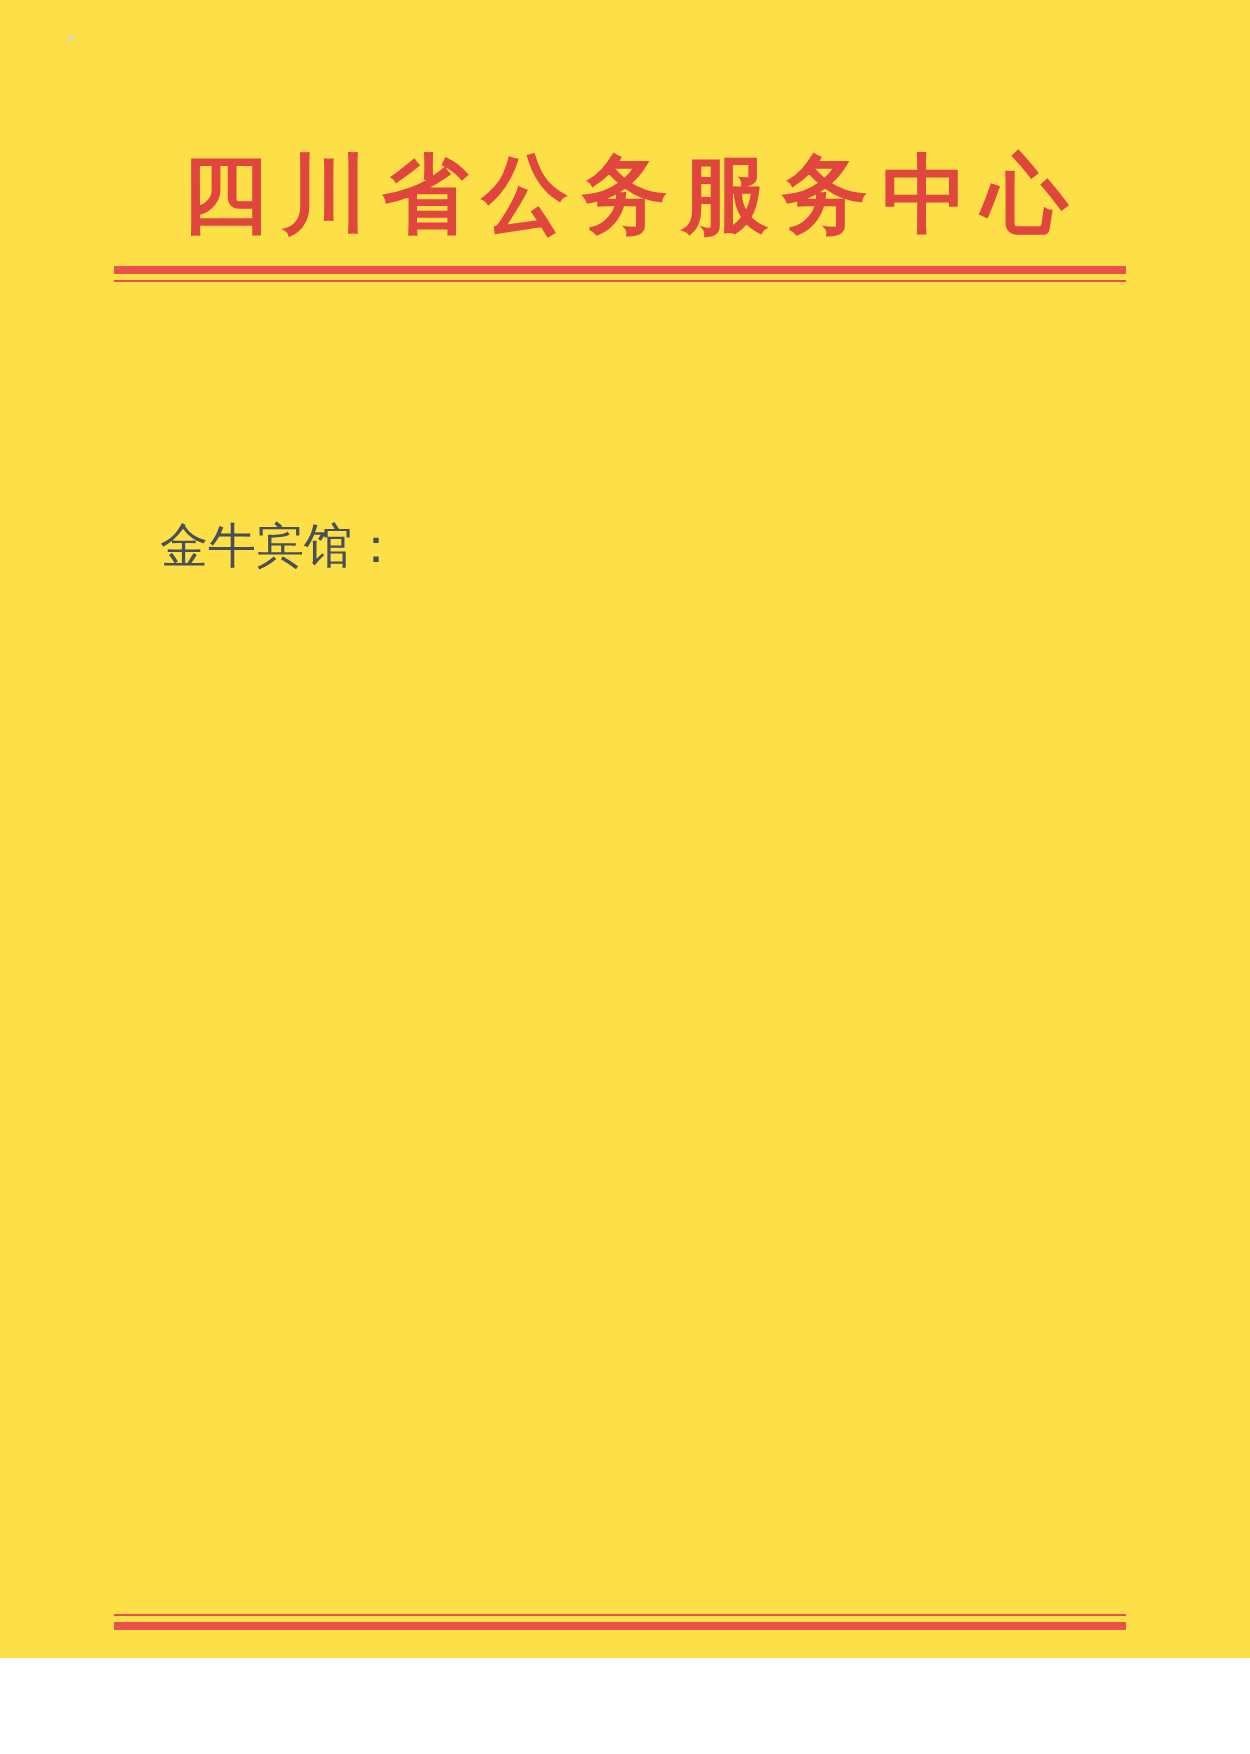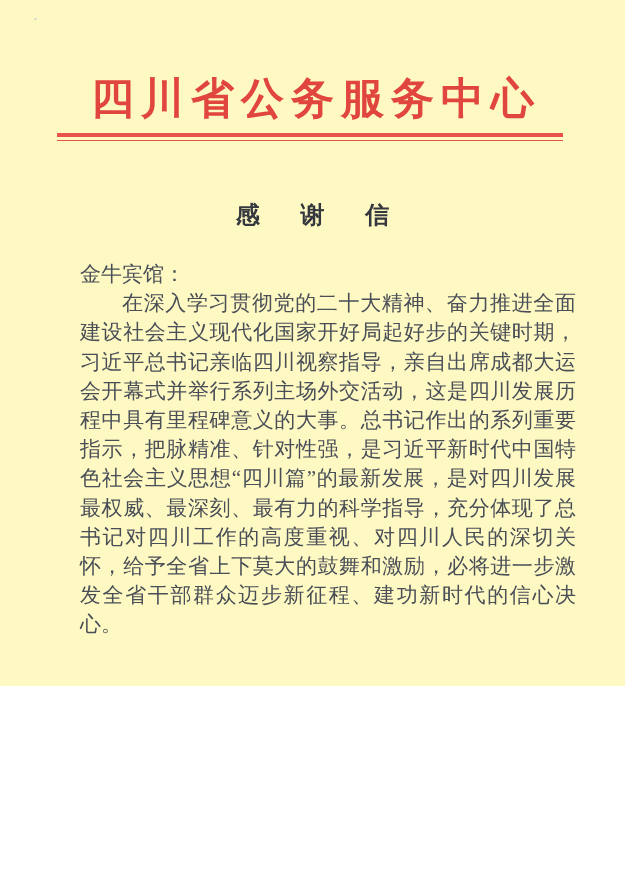--- a/index.html
+++ b/index.html
@@ -10,9 +10,9 @@
   .page {
     position: relative;
     width: 625px;
-    height: 686px;
+    height: 829px;
     margin: 0 auto;
-    background: #fef9c3;
+    background: #fde047;
     overflow: hidden;
     font-family: "Liberation Serif", "DejaVu Serif", serif;
   }

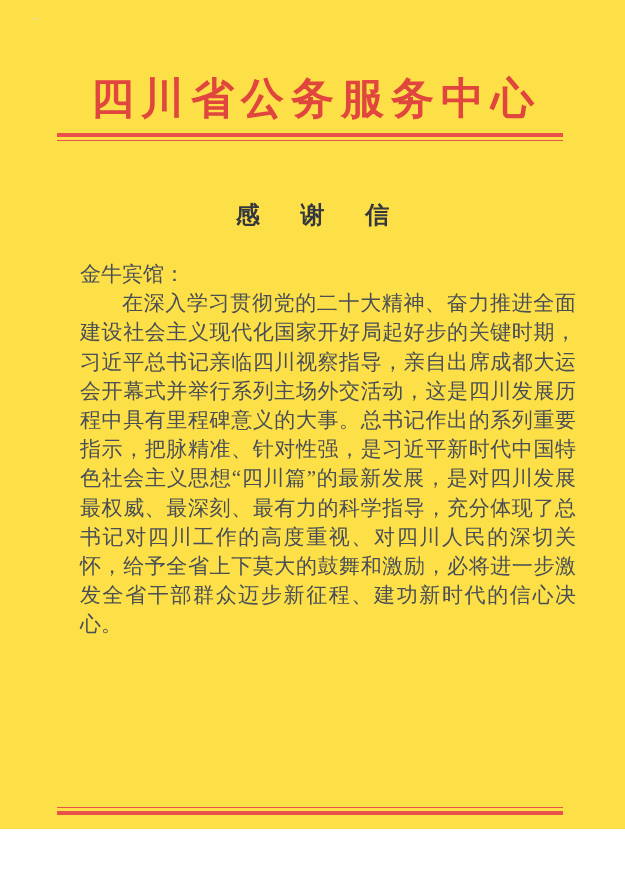--- a/index.html
+++ b/index.html
@@ -107,7 +107,6 @@
     <div class="thin"></div>
   </div>
 
-  <div class="letter-title">感 谢 信</div>
 
   <div class="letter-body">
     <p class="salutation">金牛宾馆：</p>

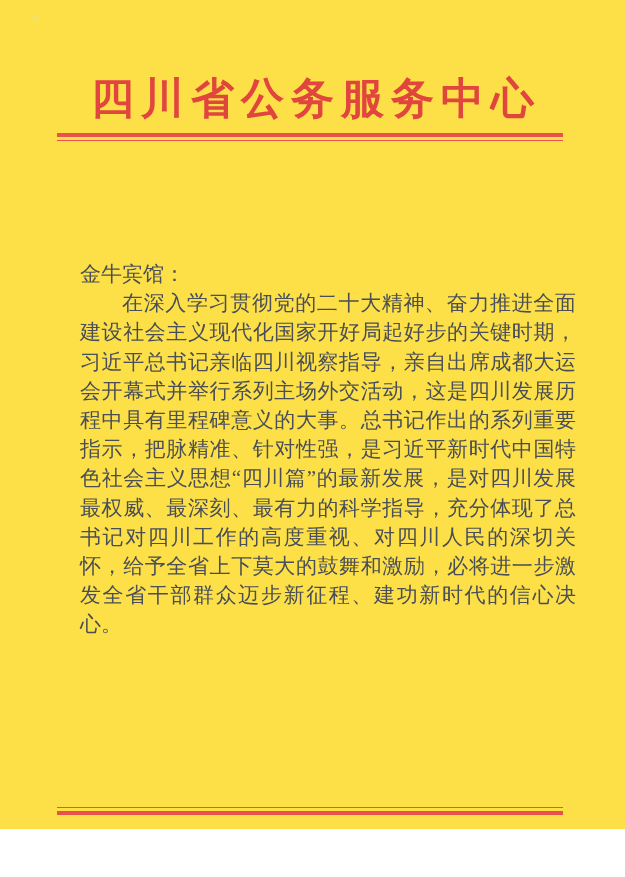--- a/index.html
+++ b/index.html
@@ -80,7 +80,7 @@
     top: 260px;
     left: 80px;
     width: 496px;
-    font-size: 21px;
+    font-size: 24px;
     line-height: 29.2px;
     color: var(--body-text, #494e57);
     text-align: justify;

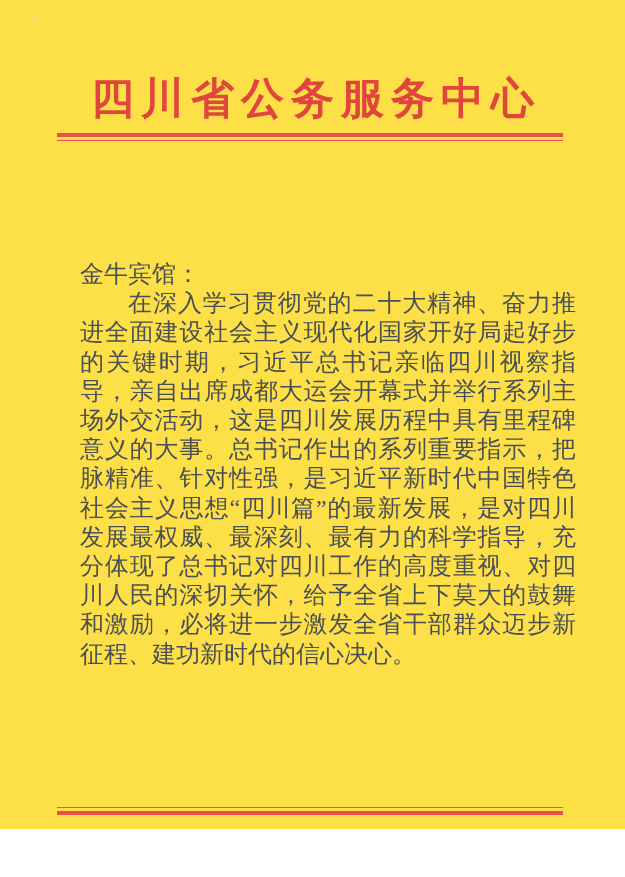--- a/index.html
+++ b/index.html
@@ -110,7 +110,6 @@
 
   <div class="letter-body">
     <p class="salutation">金牛宾馆：</p>
-    <p class="para">在深入学习贯彻党的二十大精神、奋力推进全面建设社会主义现代化国家开好局起好步的关键时期，习近平总书记亲临四川视察指导，亲自出席成都大运会开幕式并举行系列主场外交活动，这是四川发展历程中具有里程碑意义的大事。总书记作出的系列重要指示，把脉精准、针对性强，是习近平新时代中国特色社会主义思想“四川篇”的最新发展，是对四川发展最权威、最深刻、最有力的科学指导，充分体现了总书记对四川工作的高度重视、对四川人民的深切关怀，给予全省上下莫大的鼓舞和激励，必将进一步激发全省干部群众迈步新征程、建功新时代的信心决心。</p>
   </div>
 
   <div class="rule rule-bottom">

